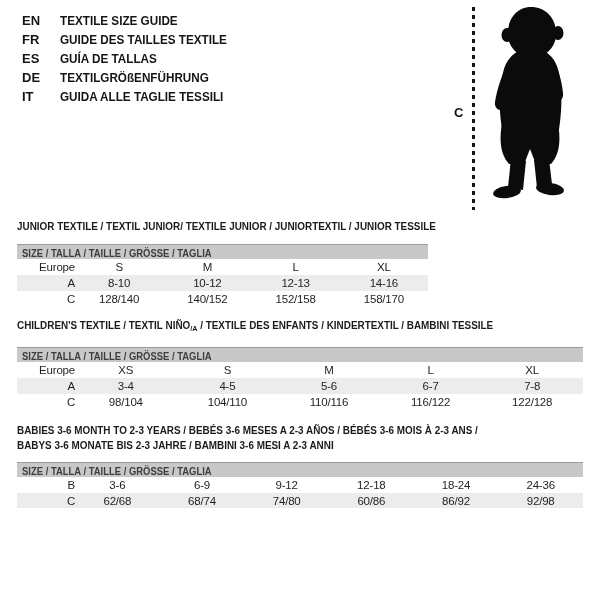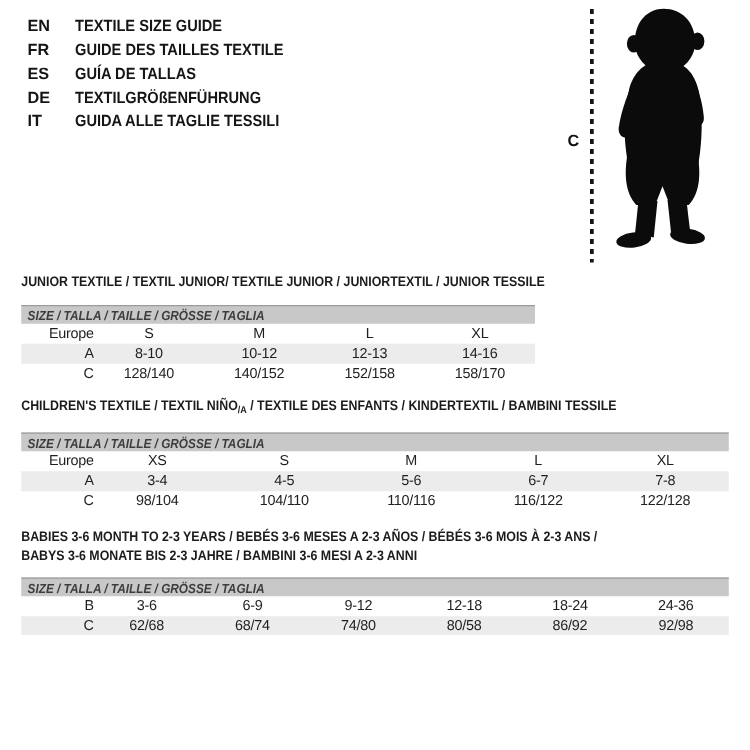--- a/index.html
+++ b/index.html
@@ -31,7 +31,7 @@
   #sec2 .sec-title{margin-bottom:12px;}
   #sec3 .sec-title{line-height:15px;margin-bottom:9px;}
   .sub{font-size:8px;vertical-align:-2px;}
-  .size-bar{height:15px;line-height:14px;background:#c8c8c8;border-top:1px solid #9c9c9c;padding-left:5px;font-style:italic;}
+  .size-bar{height:15px;line-height:14px;background:#c8c8c8;border-top:1px solid #9c9c9c;padding-left:5px;}
   .size-bar .cond{font-size:10.5px;font-weight:700;color:#3d3d3d;}
   .row{display:grid;height:16px;line-height:16px;font-size:11.5px;letter-spacing:-0.2px;color:#1f1f1f;}
   .t1 .row{grid-template-columns:58px repeat(4,1fr);}

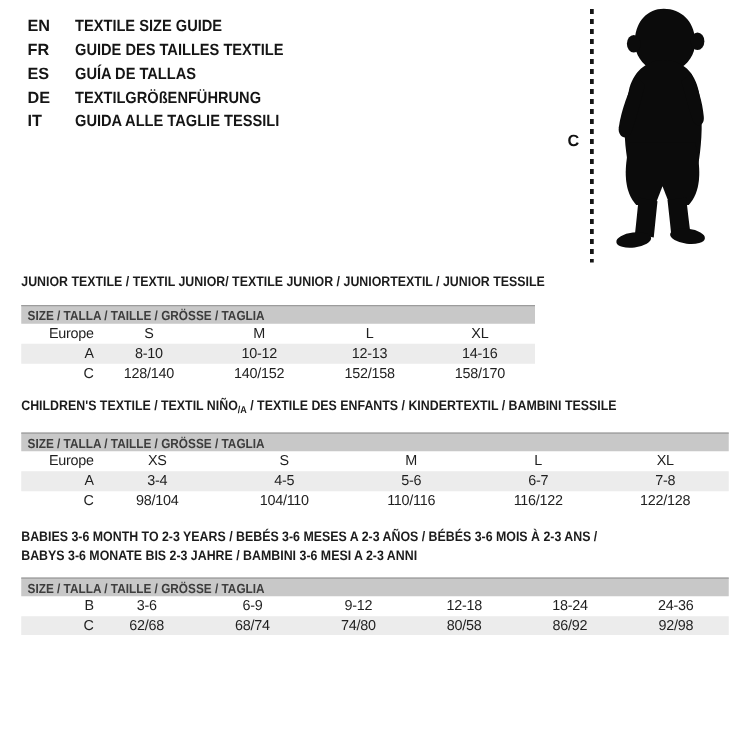--- a/index.html
+++ b/index.html
@@ -181,7 +181,7 @@
         <span class="cell val">62/68</span>
         <span class="cell val">68/74</span>
         <span class="cell val">74/80</span>
-        <span class="cell val">80/58</span>
+        <span class="cell val">60/86</span>
         <span class="cell val">86/92</span>
         <span class="cell val">92/98</span>
       </div>

